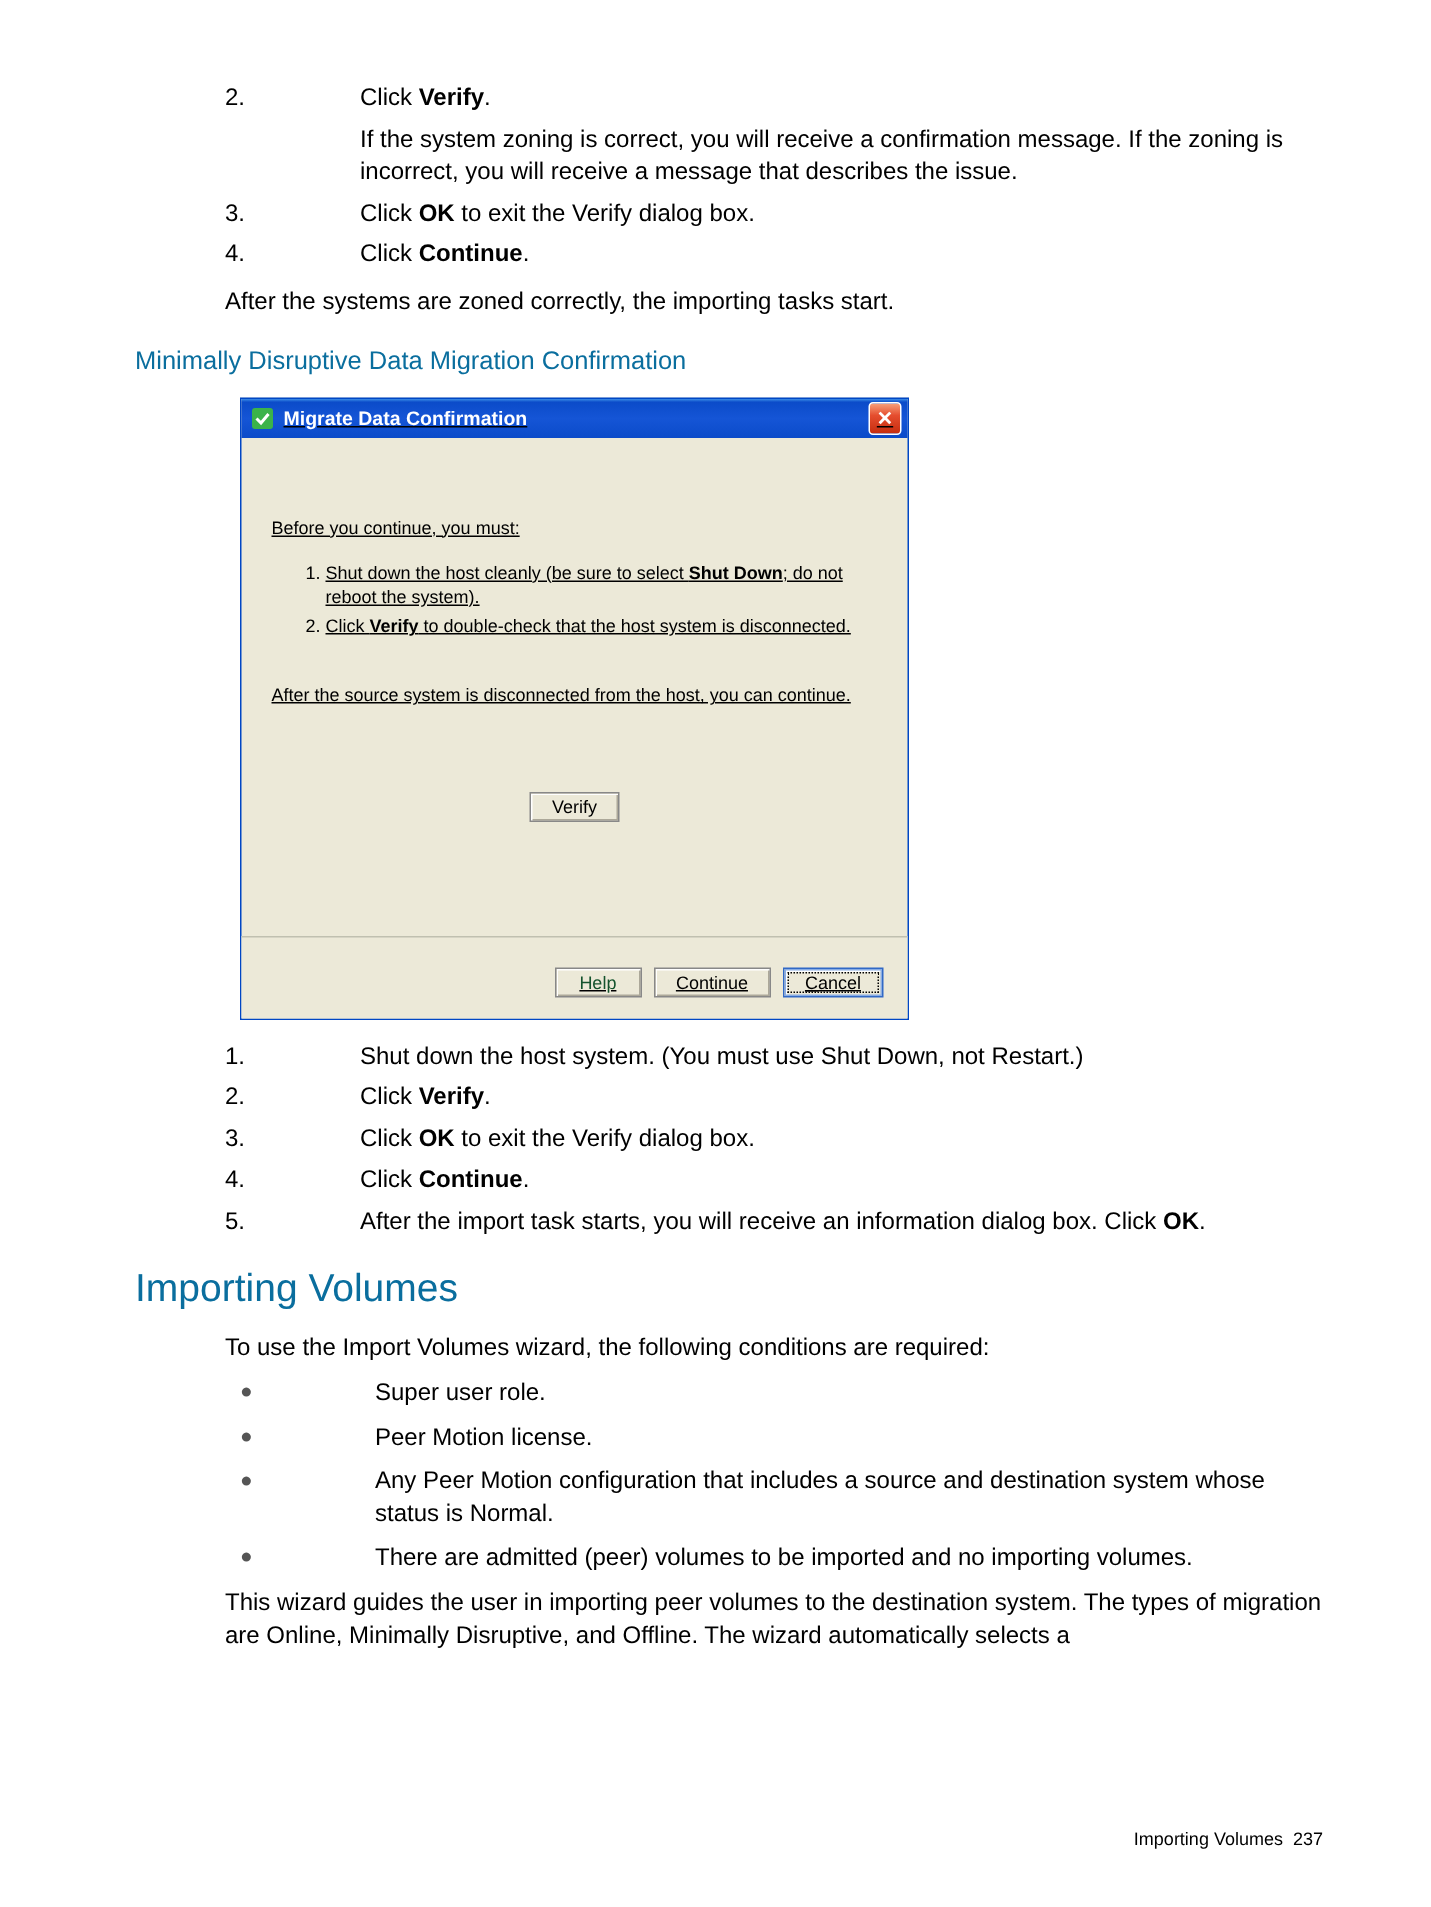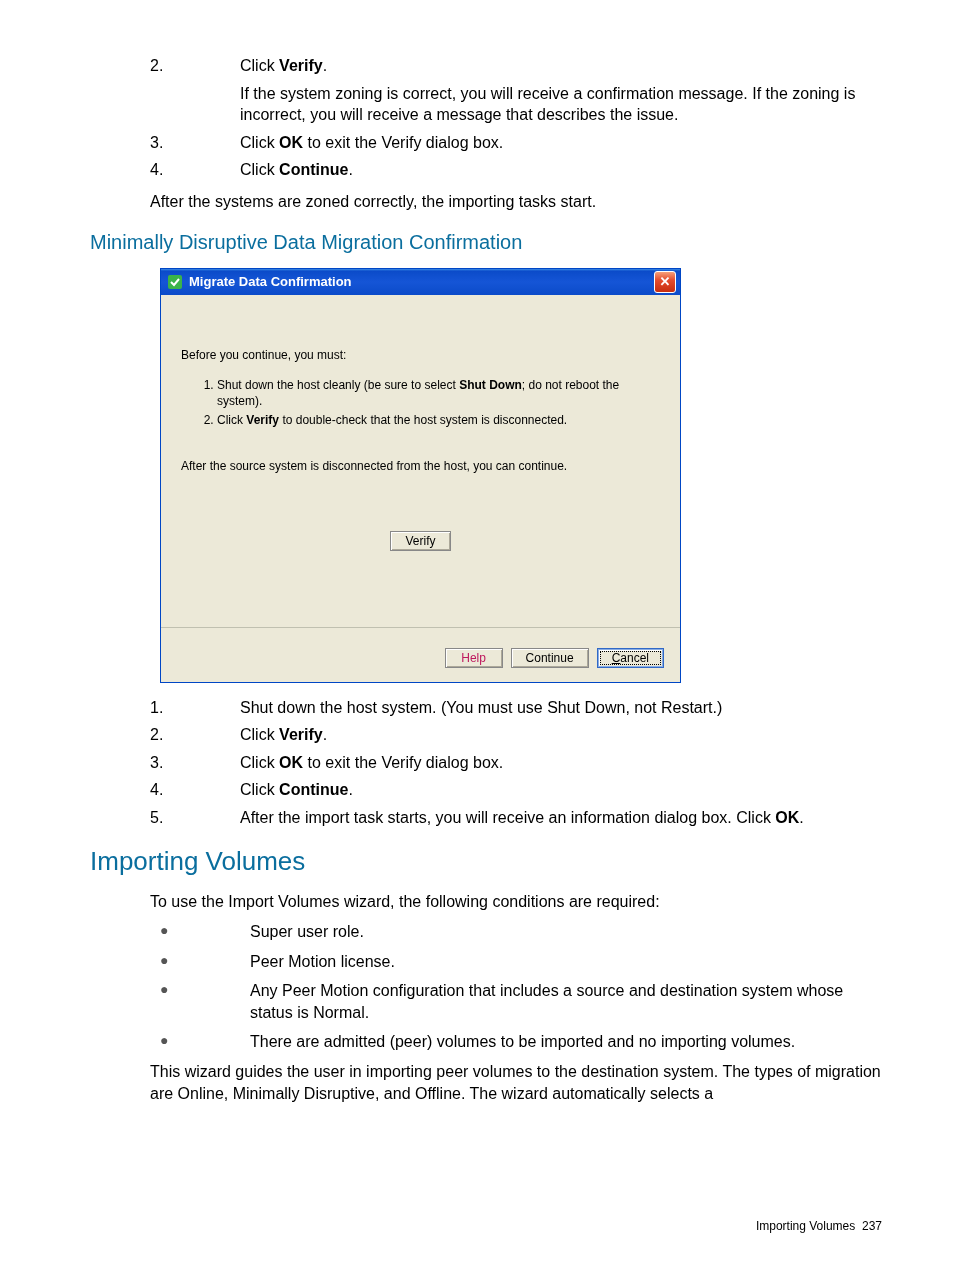--- a/index.html
+++ b/index.html
@@ -46,7 +46,7 @@
   .section-h3 {
     color: #0a6e9e;
     font-weight: normal;
-    font-size: 20px;
+    font-size: 17px;
     margin: 10px 0 14px 0;
   }
   .section-h2 {

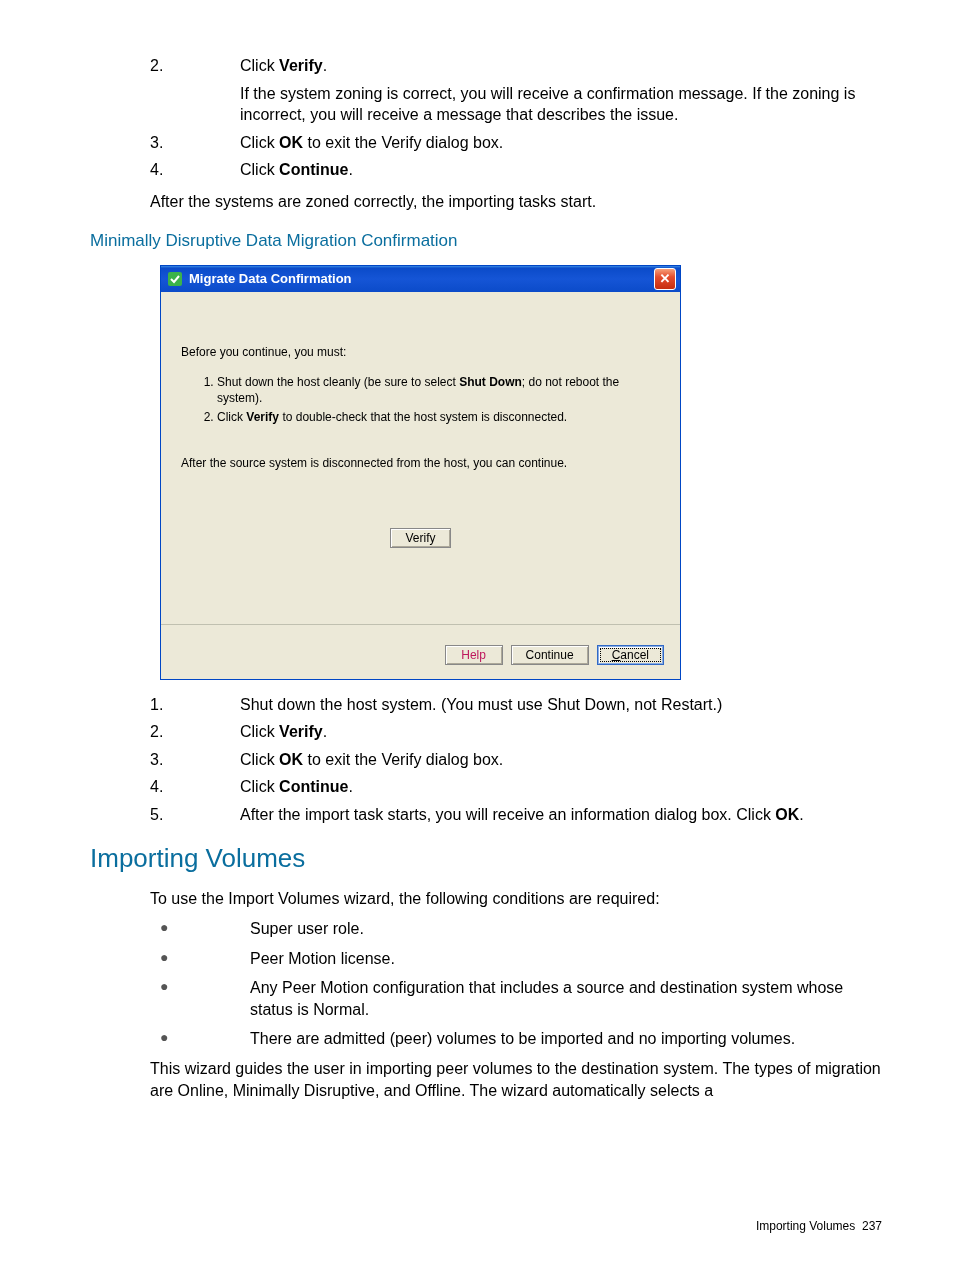--- a/index.html
+++ b/index.html
@@ -60,7 +60,8 @@
   
   .dialog-wrap {
     margin: 12px 0 14px 70px;
-    width: 521px;
+    width: 446px;
+    text-decoration: underline;
   }
   .dialog {
     border: 1px solid #0046c5;

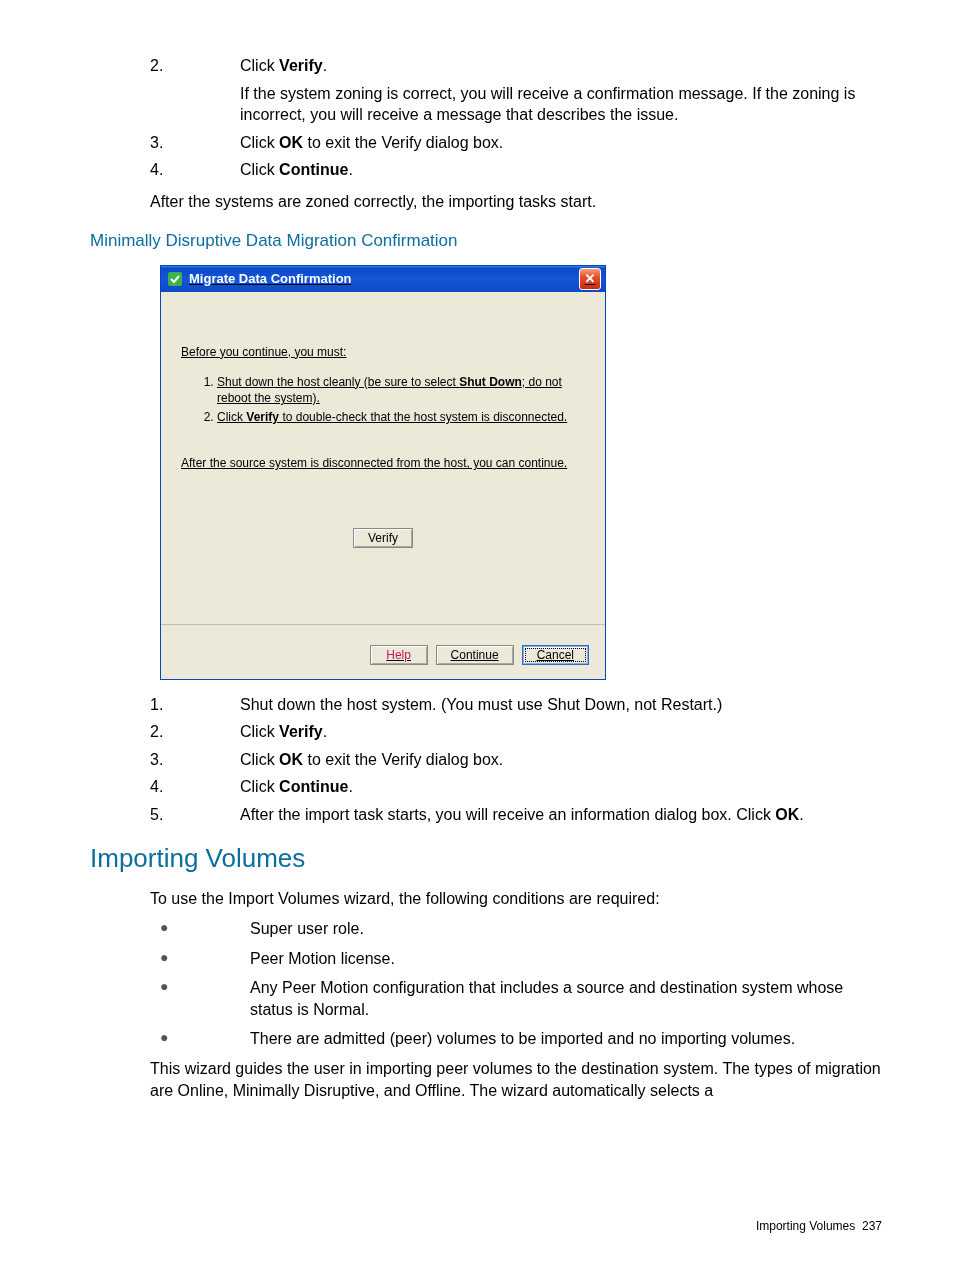--- a/index.html
+++ b/index.html
@@ -127,7 +127,7 @@
     box-shadow: inset 1px 1px 0 #fff, inset -1px -1px 0 #aca899;
     min-width: 58px;
   }
-  .dlg-btn.disabled { color: #be185d; }
+  .dlg-btn.disabled { color: #14532d; }
   .footer-bar {
     border-top: 1px solid #c0c0b0;
     background: #ece9d8;

